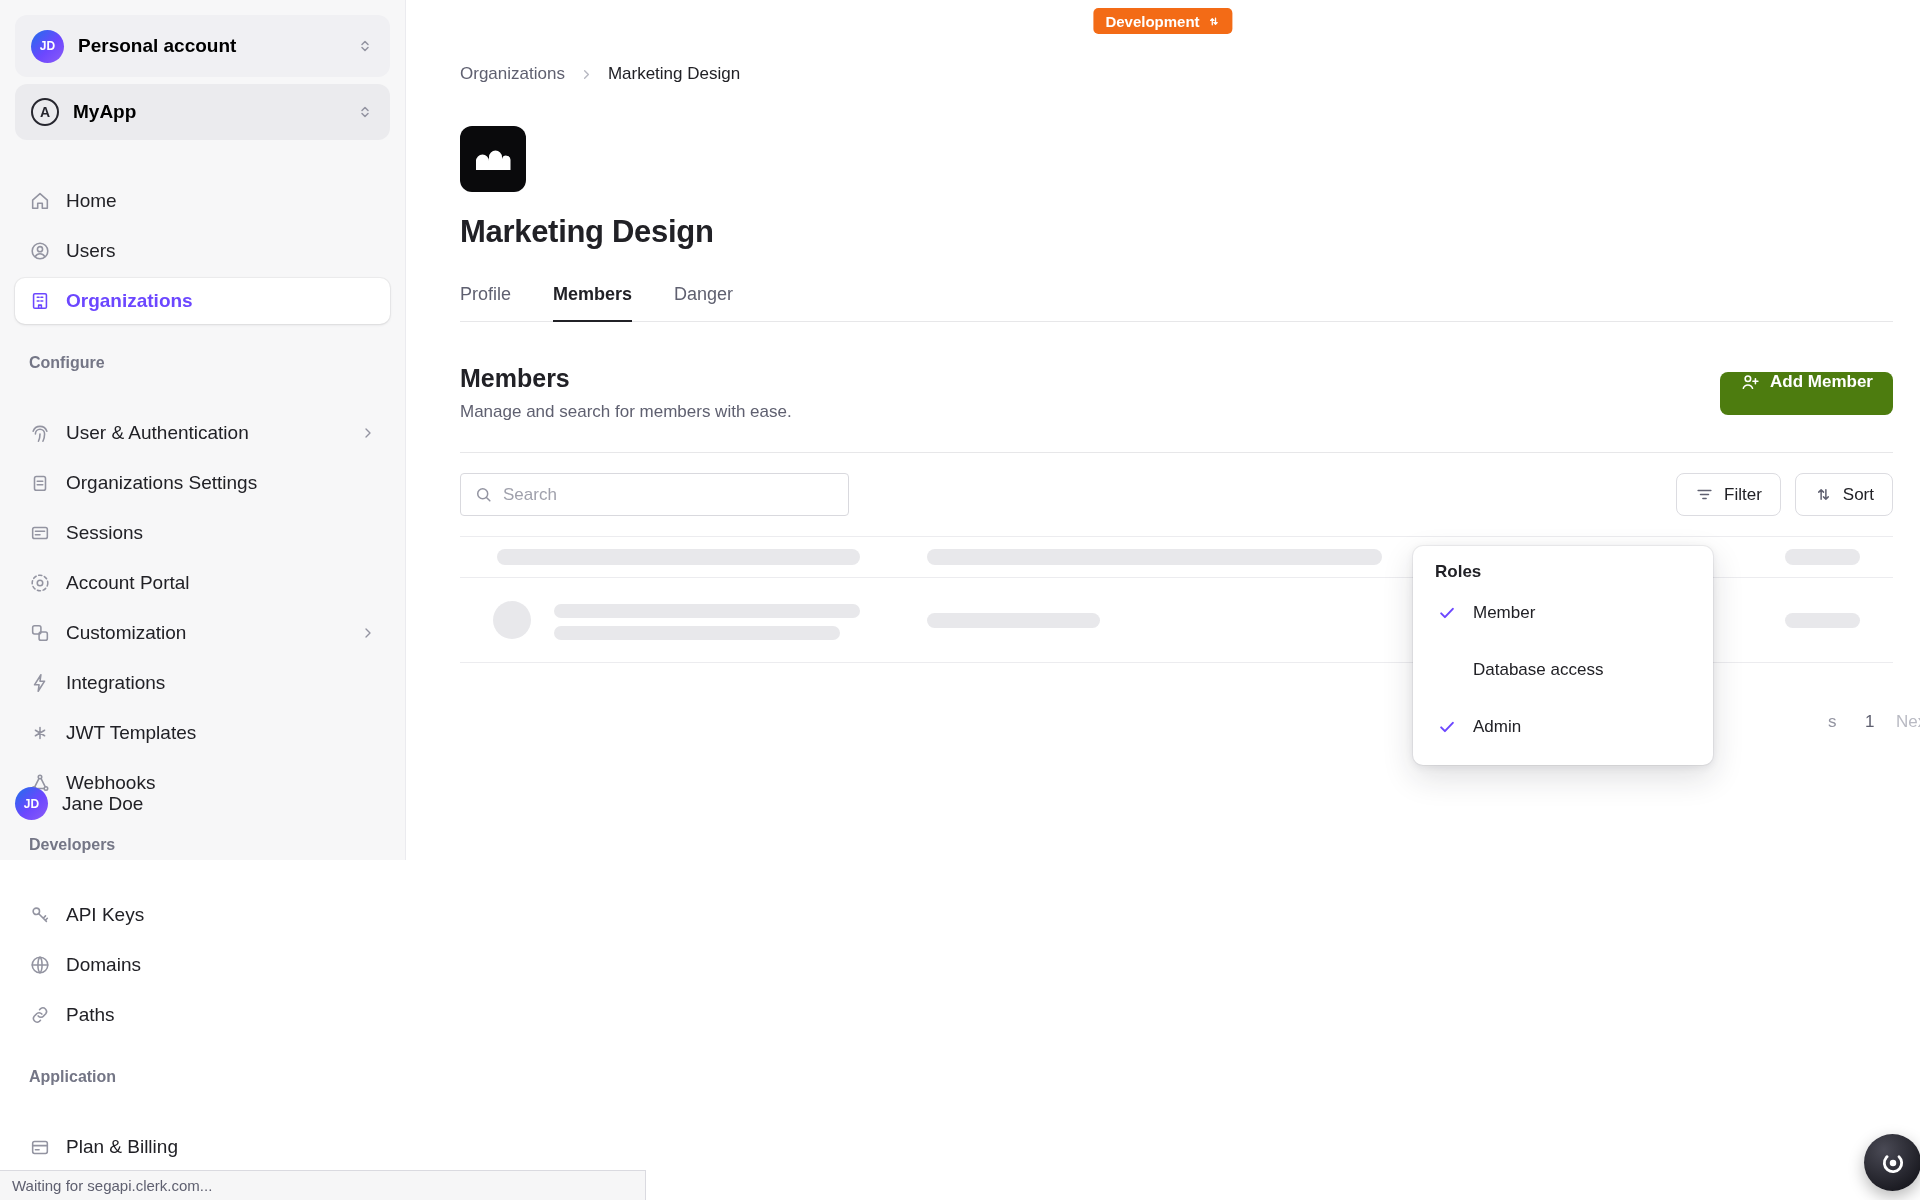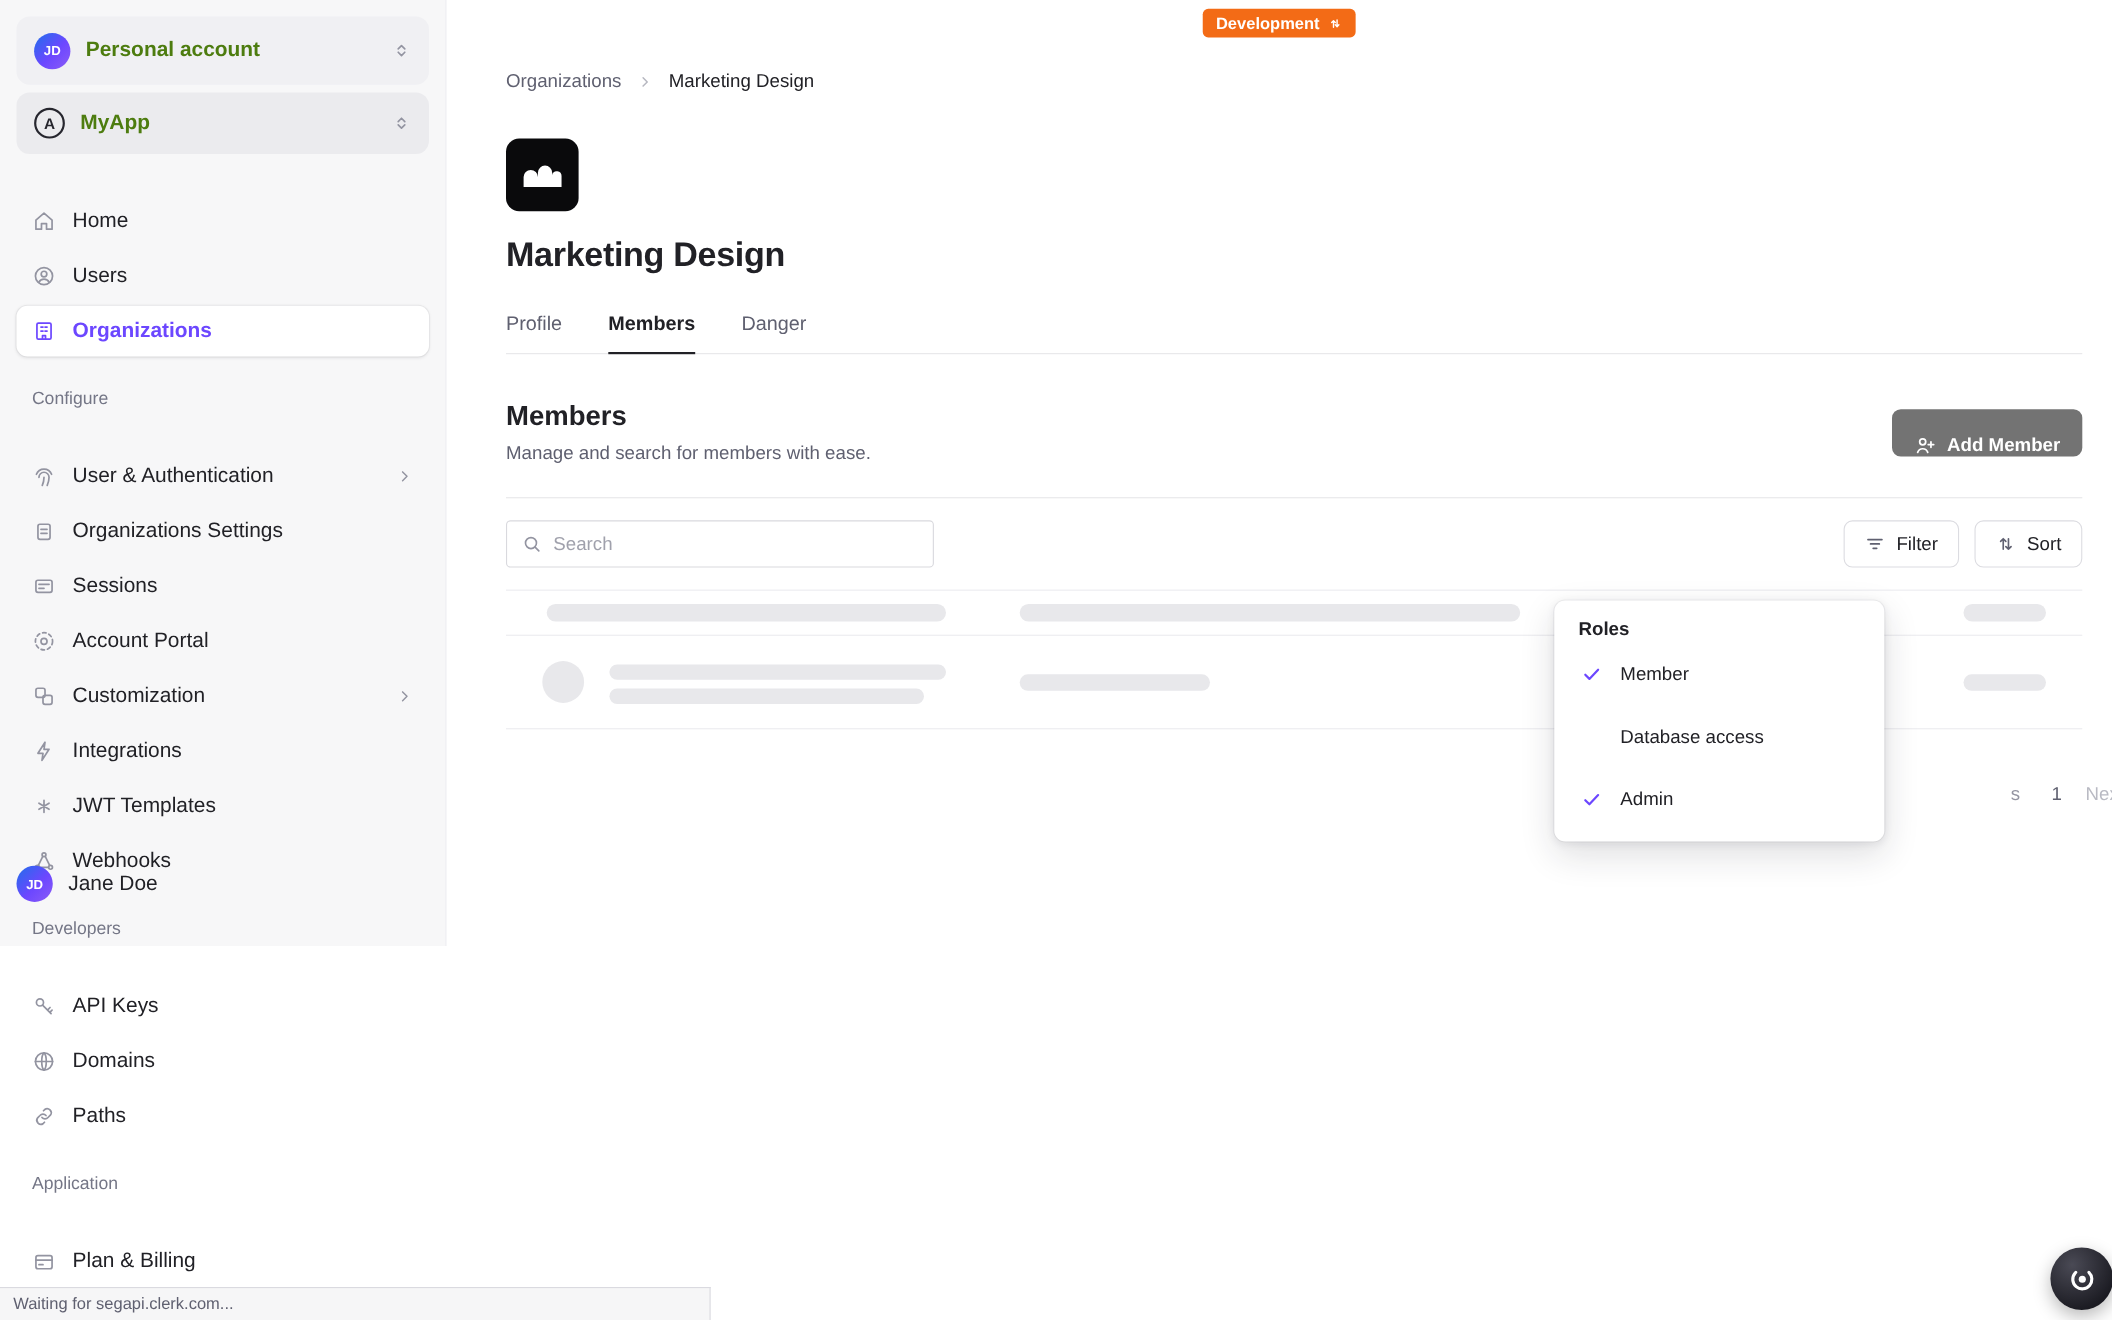--- a/index.html
+++ b/index.html
@@ -21,7 +21,7 @@
   }
   .switcher.account { height:62px; background:#F0F0F3; }
   .switcher.app { height:56px; background:#EBEBEE; margin-top:7px; }
-  .switcher-label { font-size:19px; font-weight:600; color:#4d7c0f; }
+  .switcher-label { font-size:19px; font-weight:600; color:#000000; }
   .updown { margin-left:auto; color:#9394A1; }
   .avatar-grad {
     width:33px; height:33px; border-radius:50%;

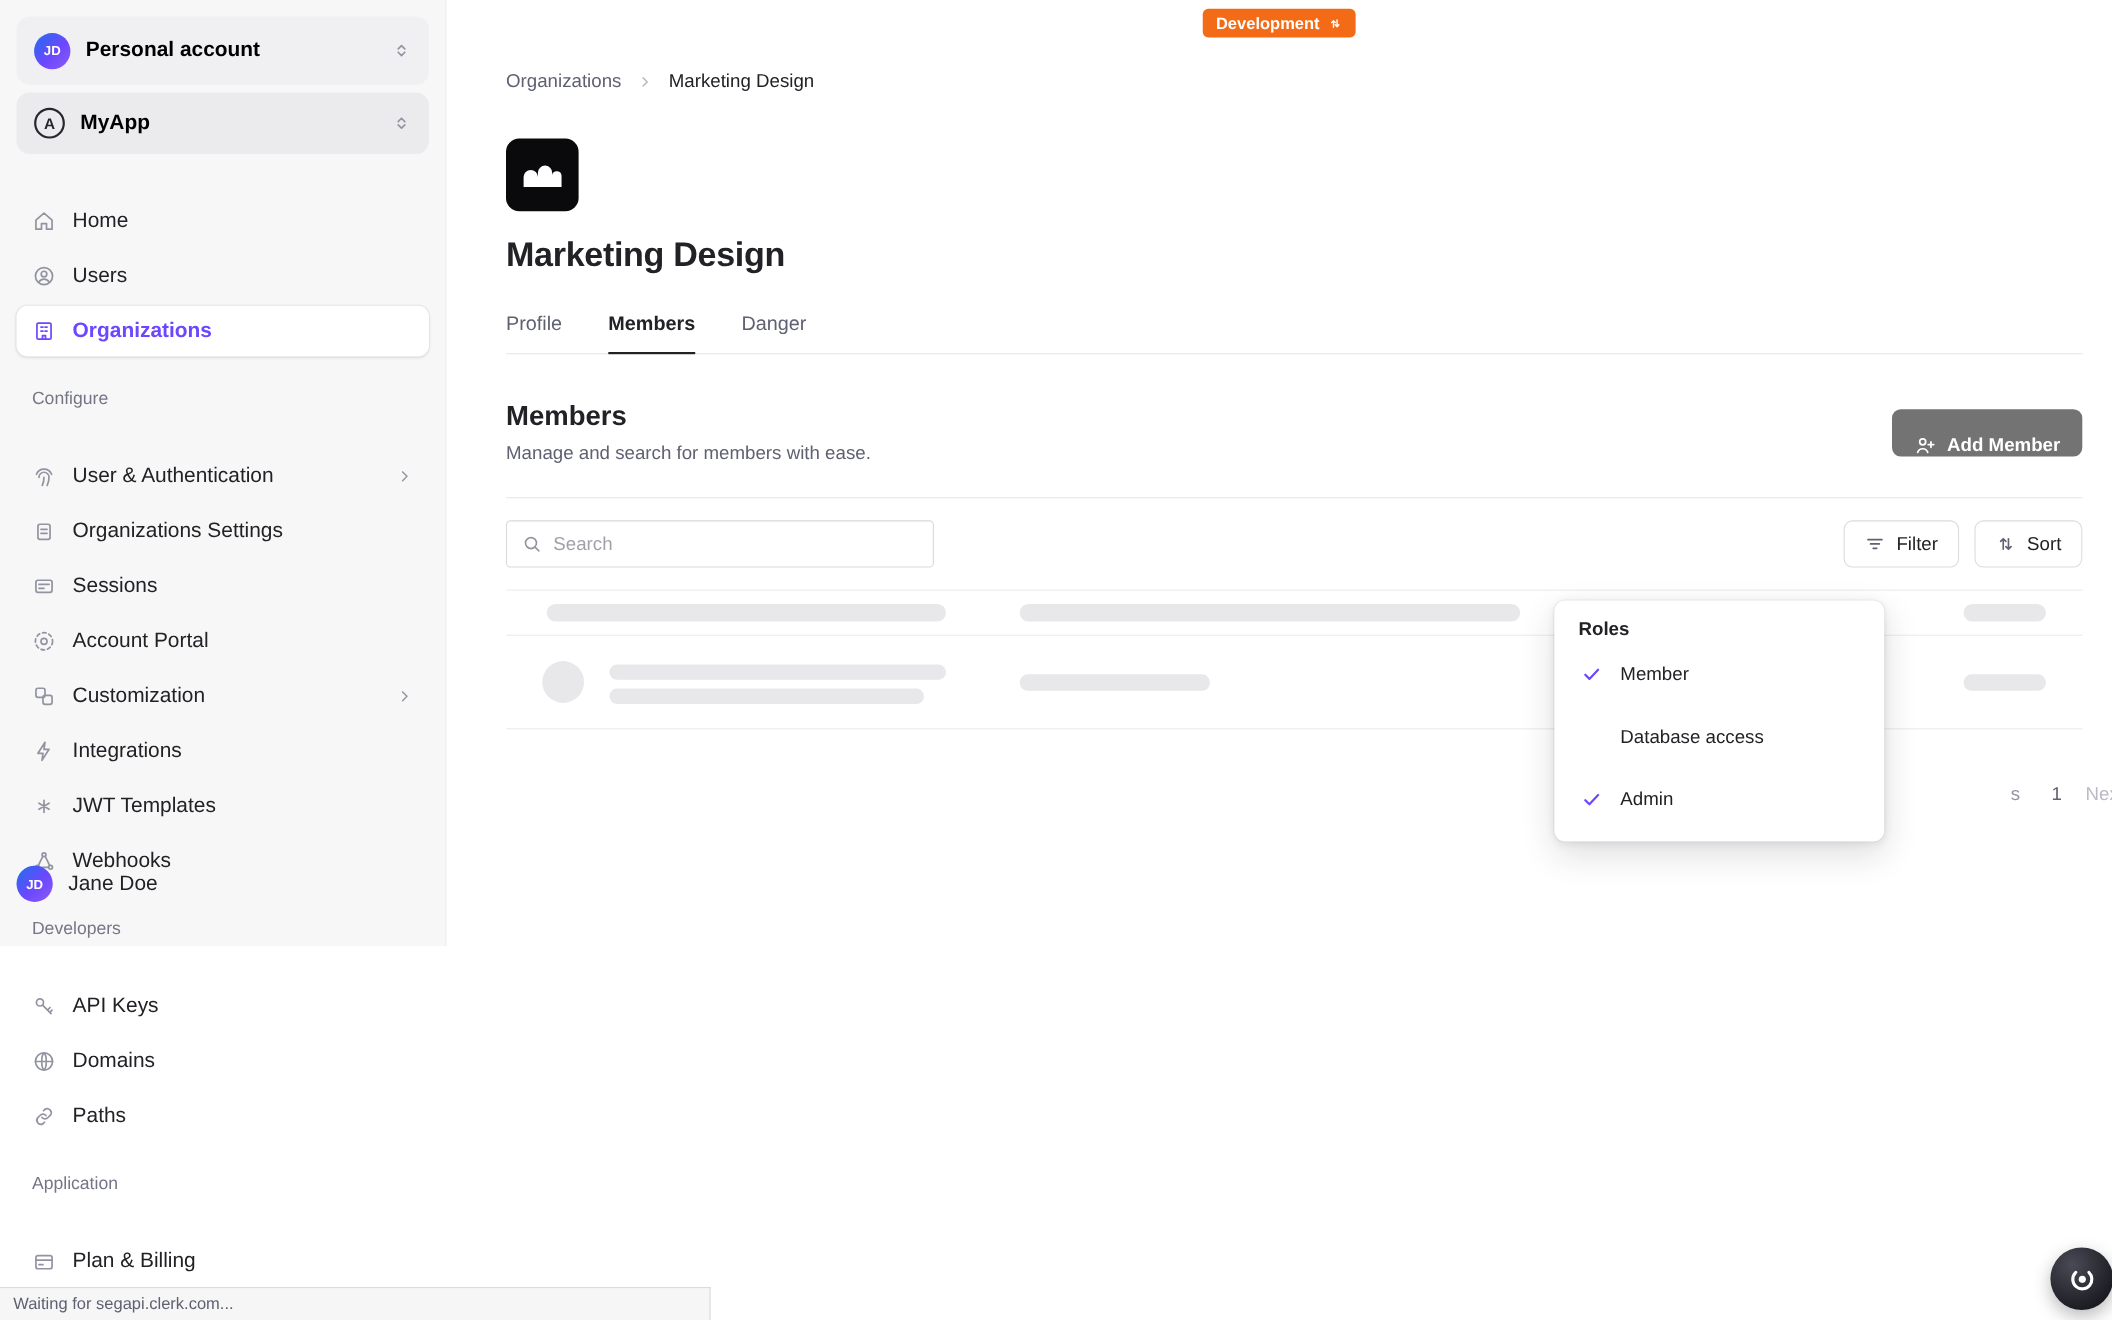--- a/index.html
+++ b/index.html
@@ -47,7 +47,7 @@
   .nav-item.active .ni { color:#6C47FF; }
   .nav-item .chev { margin-left:auto; color:#9394A1; }
   .section { margin-top:30px; }
-  .section-title { font-size:16px; font-weight:400; color:#747686; padding:0 14px; margin-bottom:8px; }
+  .section-title { font-size:16px; font-weight:700; color:#747686; padding:0 14px; margin-bottom:8px; }
   .sidebar-user {
     position:absolute; left:15px; bottom:40px; display:flex; align-items:center; gap:14px;
   }

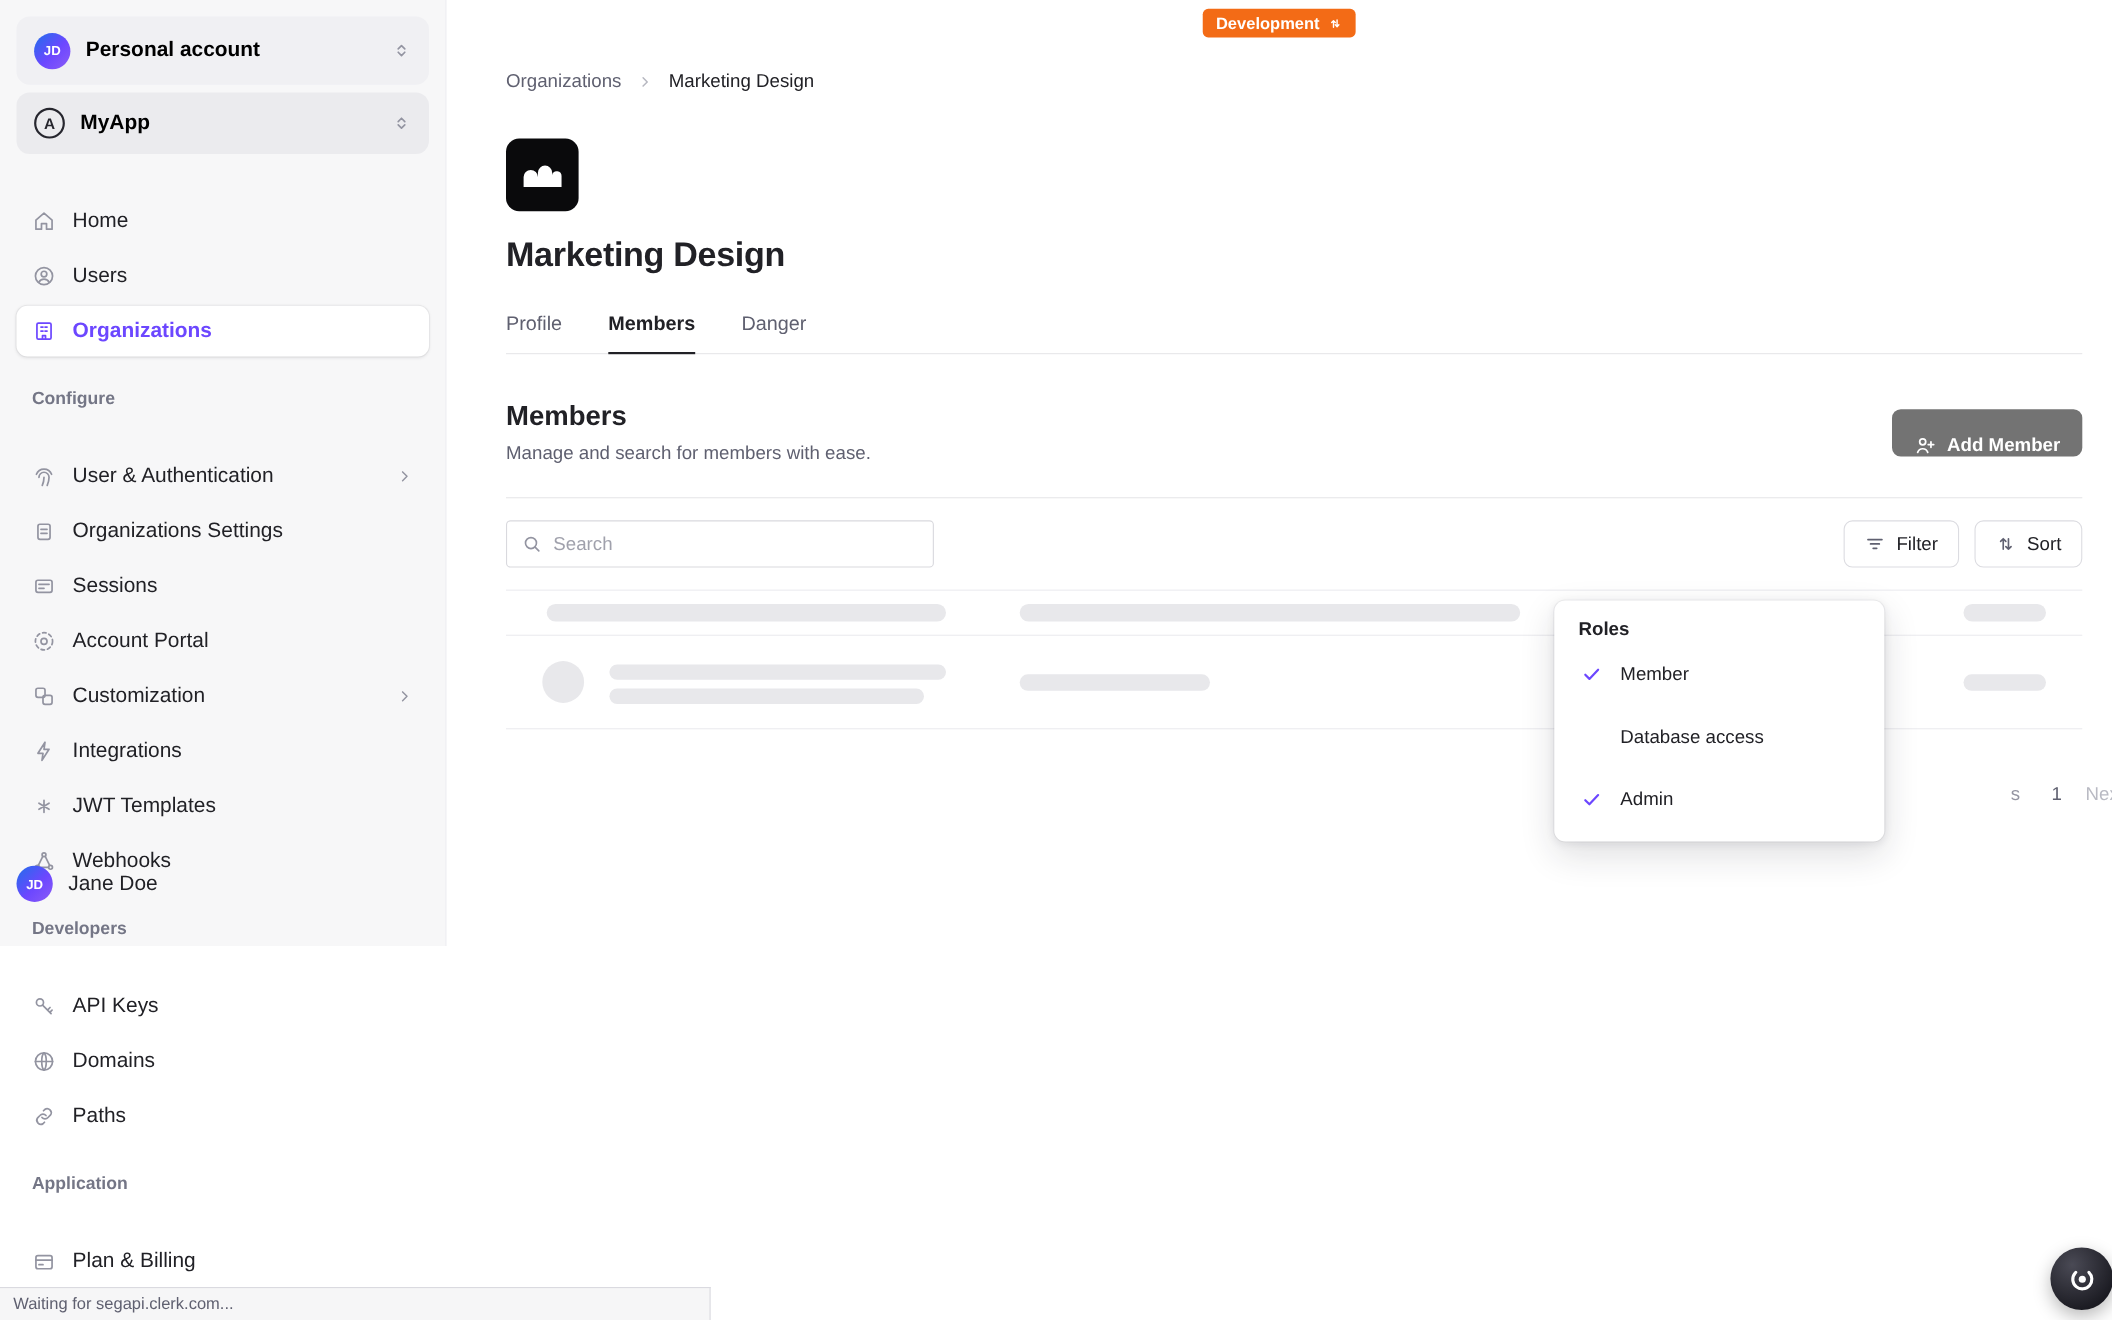--- a/index.html
+++ b/index.html
@@ -83,9 +83,9 @@
   .members-heading { font-size:25px; font-weight:700; }
   .members-sub { margin-top:9px; font-size:17px; color:#5F6070; }
   .btn-primary {
-    height:43px; padding:0 20px; border:none; border-radius:8px; background:#737373;
+    height:43px; padding:0 20px; border:none; border-radius:8px; background:#4d7c0f;
     color:#fff; font-family:inherit; font-size:17px; font-weight:600;
-    display:flex; align-items:flex-end; gap:10px; cursor:pointer;
+    display:flex; align-items:flex-start; gap:10px; cursor:pointer;
   }
   .divider { margin-top:30px; border-top:1px solid #E7E7E9; }
   .toolbar { margin-top:20px; display:flex; justify-content:space-between; align-items:center; }

